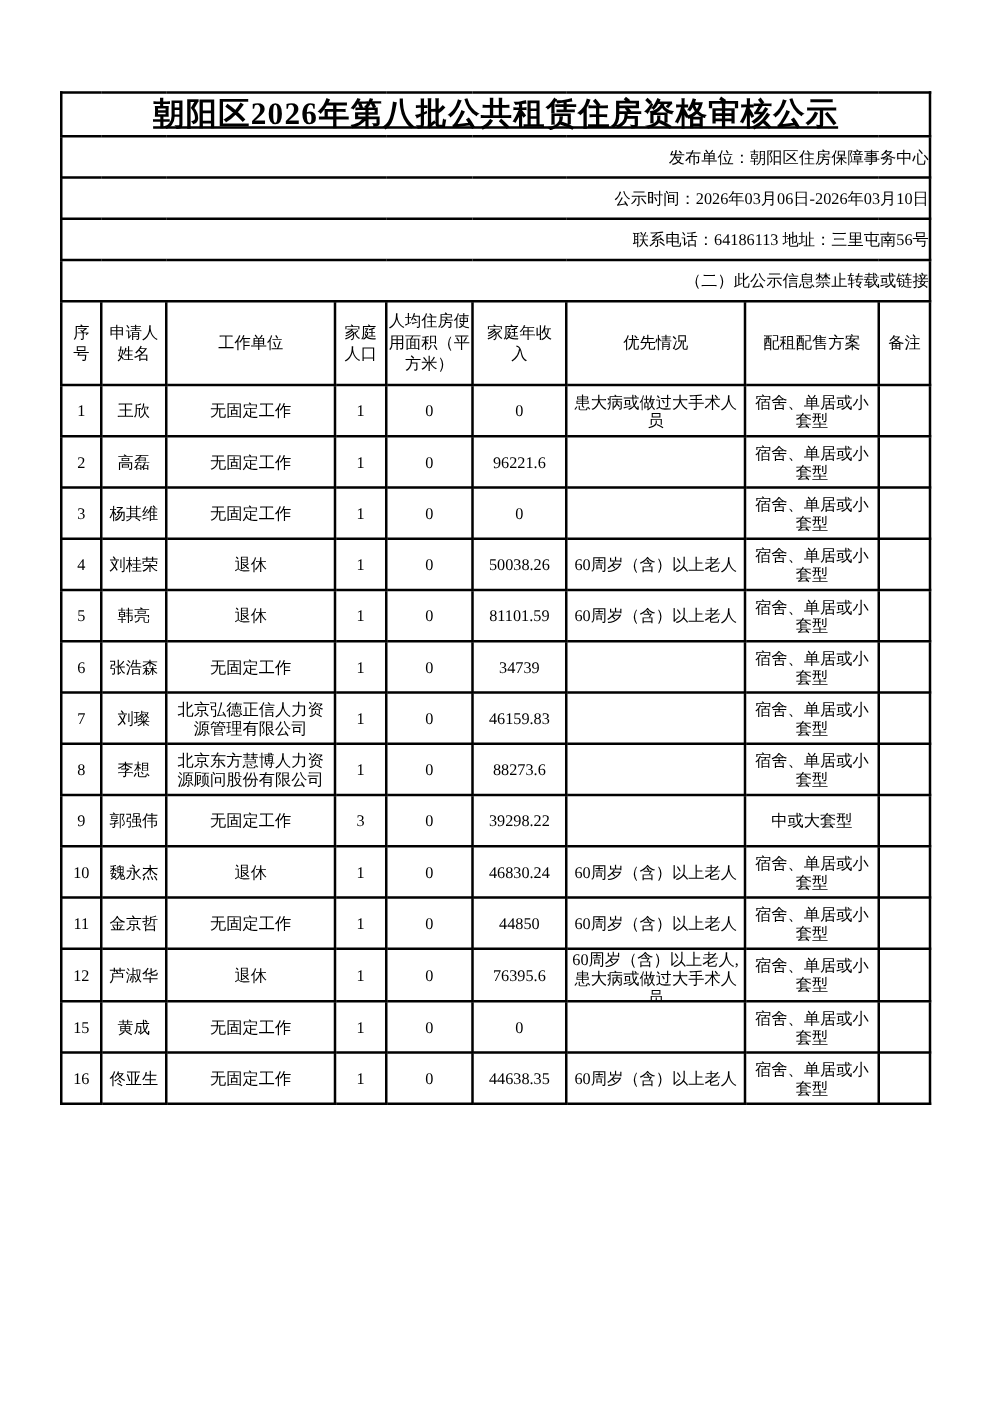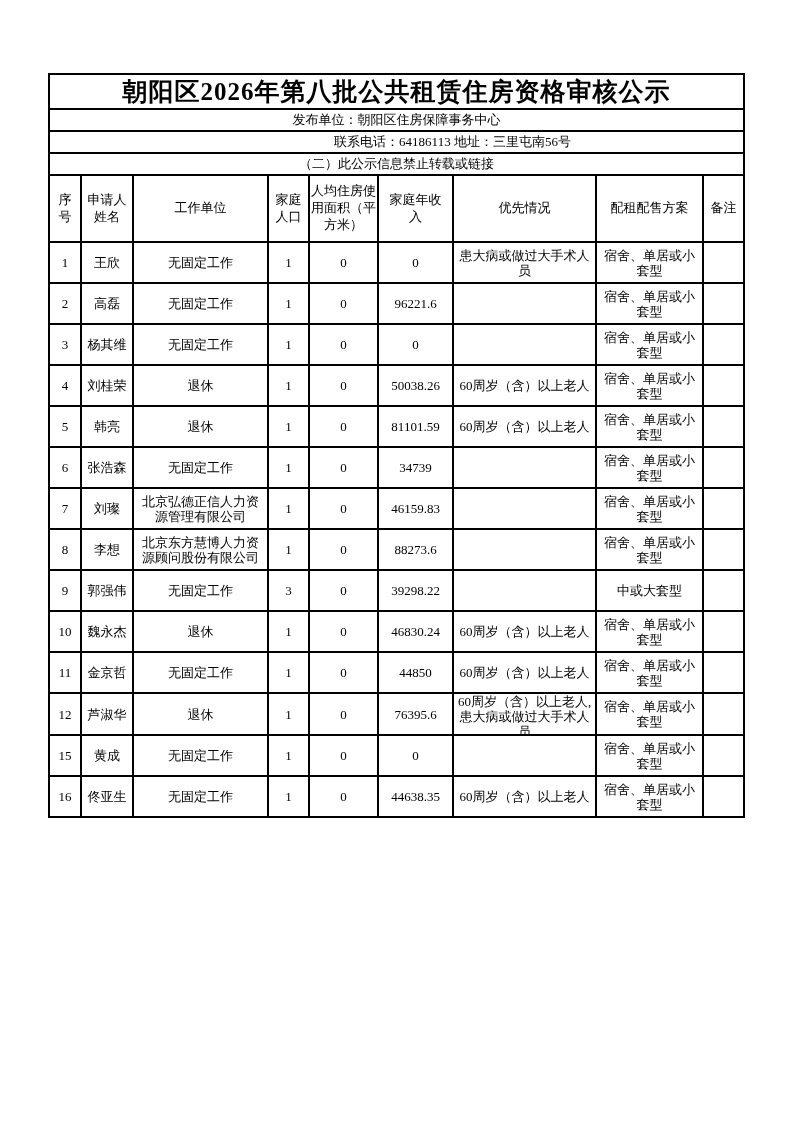--- a/index.html
+++ b/index.html
@@ -31,6 +31,7 @@
     text-align: center;
     letter-spacing: 1px;
     line-height: 1.1;
+    text-decoration: underline;
   }
   .info-cell {
     height: 22px;

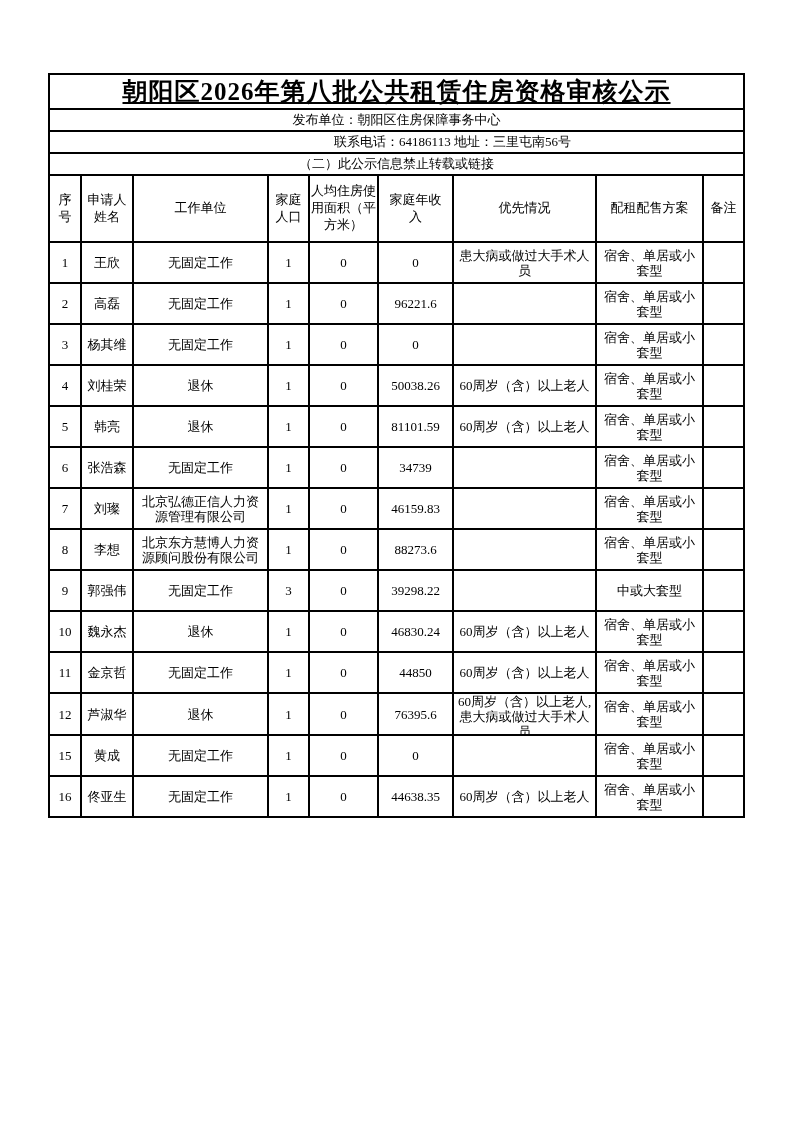--- a/index.html
+++ b/index.html
@@ -34,9 +34,9 @@
     text-decoration: underline;
   }
   .info-cell {
-    height: 22px;
+    height: 33px;
     font-size: 13px;
-    text-align: center;
+    text-align: right;
     padding-left: 8px;
     vertical-align: middle;
   }

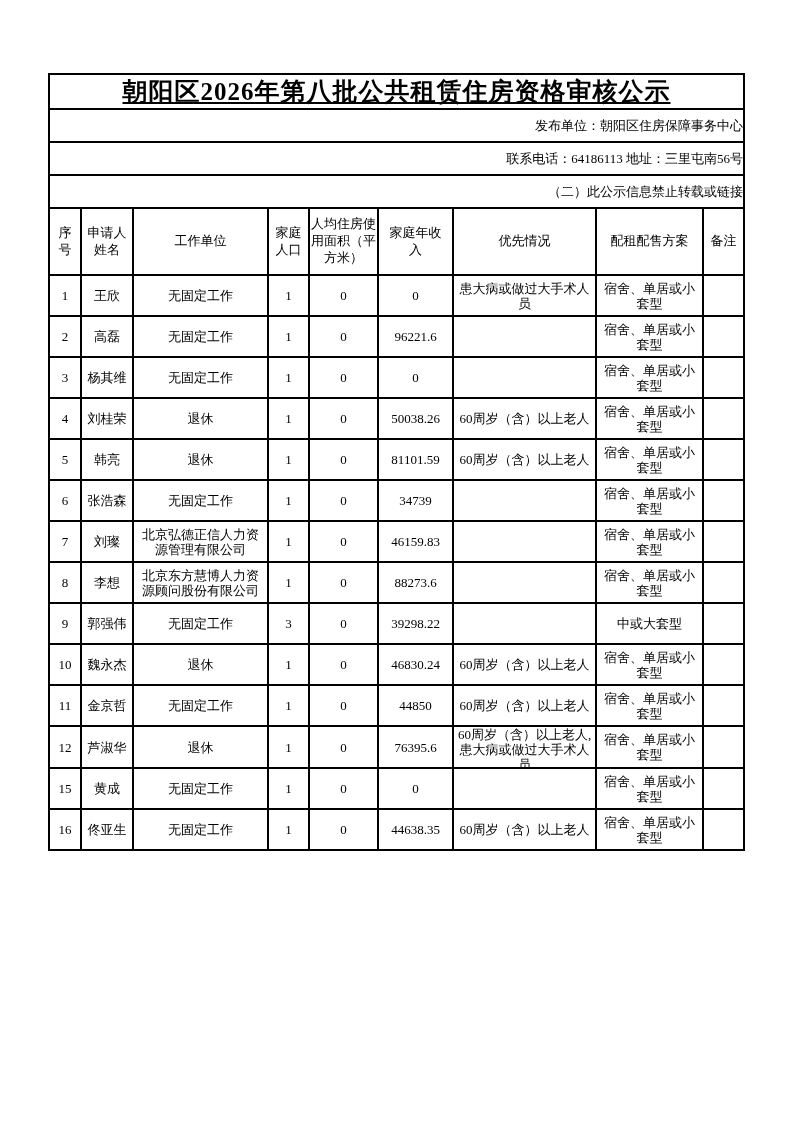--- a/index.html
+++ b/index.html
@@ -86,6 +86,9 @@
       </tr>
       <tr>
         <td class="info-cell" colspan="9">发布单位：朝阳区住房保障事务中心</td>
+      </tr>
+      <tr>
+        <td class="info-cell" colspan="9">公示时间：2026年03月06日-2026年03月10日</td>
       </tr>
       <tr>
         <td class="info-cell indent-large" colspan="9">联系电话：64186113 地址：三里屯南56号</td>

